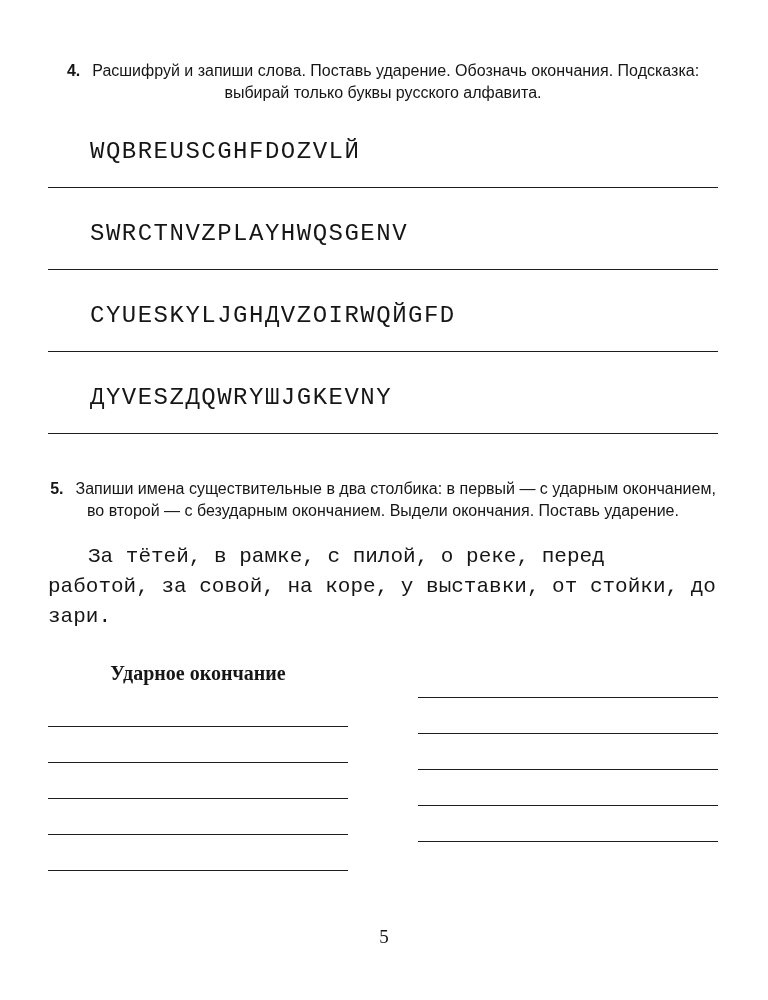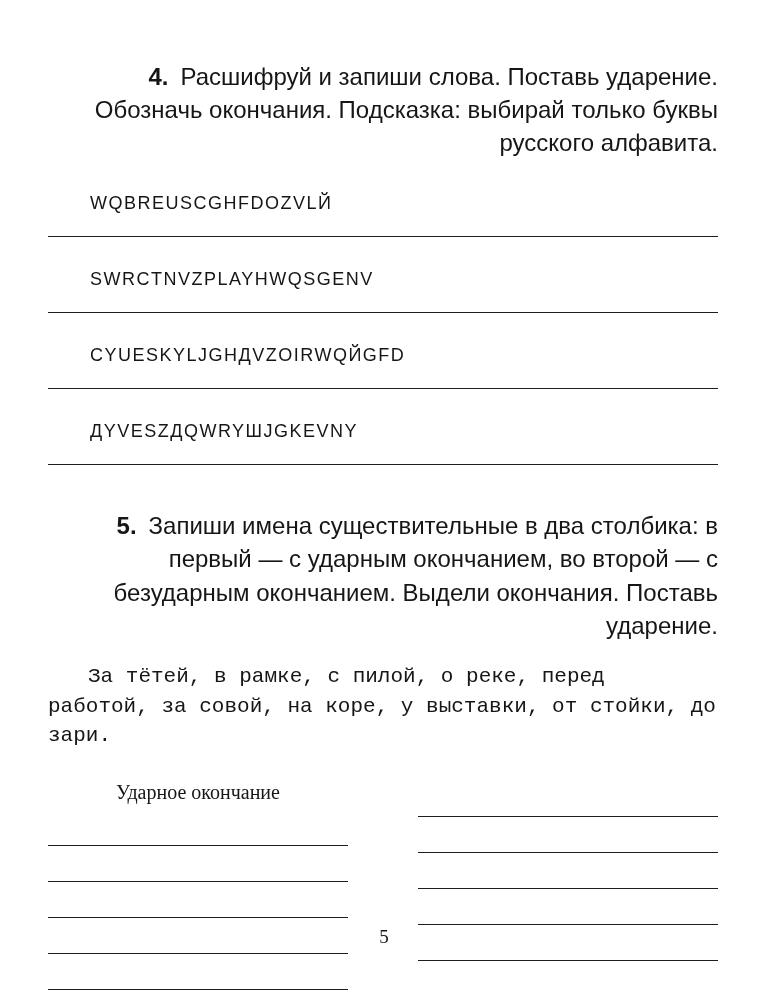--- a/index.html
+++ b/index.html
@@ -20,10 +20,10 @@
     background: #ffffff;
   }
   .instr {
-    font-size: 24px;
+    font-size: 16px;
     line-height: 1.38;
     margin: 0;
-    text-align: right;
+    text-align: center;
   }
   .instr .num {
     font-weight: 700;

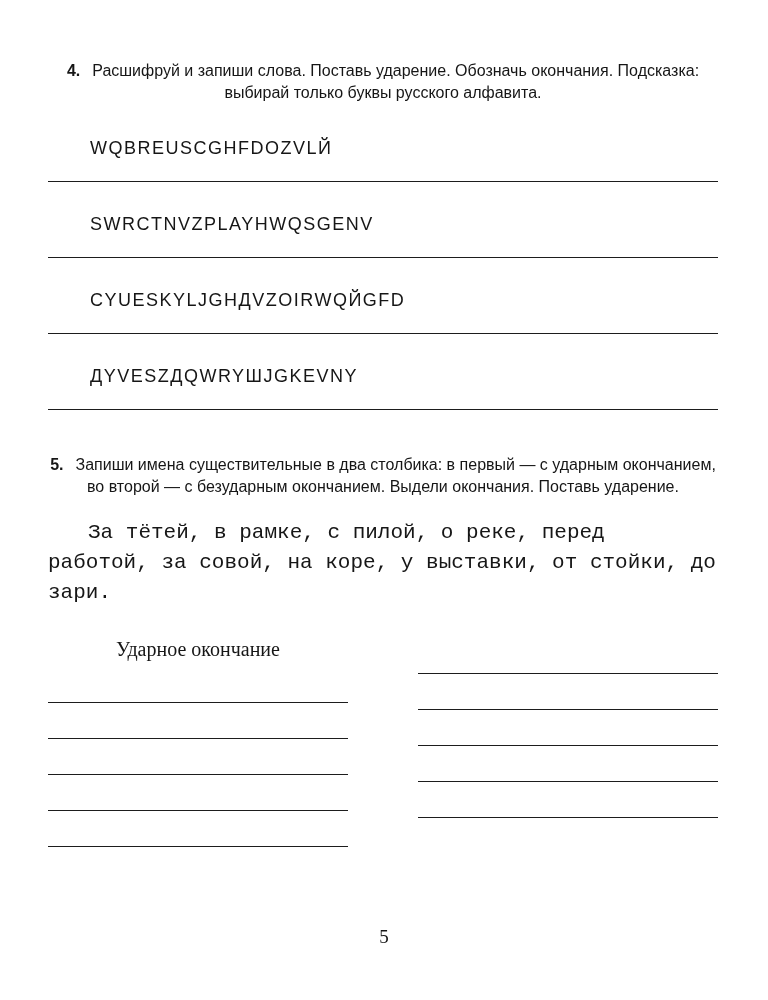--- a/index.html
+++ b/index.html
@@ -30,8 +30,8 @@
     padding-right: 12px;
   }
   .cipher-text {
-    font-family: Liberation Sans, sans-serif;
-    font-size: 18px;
+    font-family: Liberation Mono, monospace;
+    font-size: 24px;
     letter-spacing: 1.5px;
     margin: 32px 0 0 42px;
     white-space: nowrap;

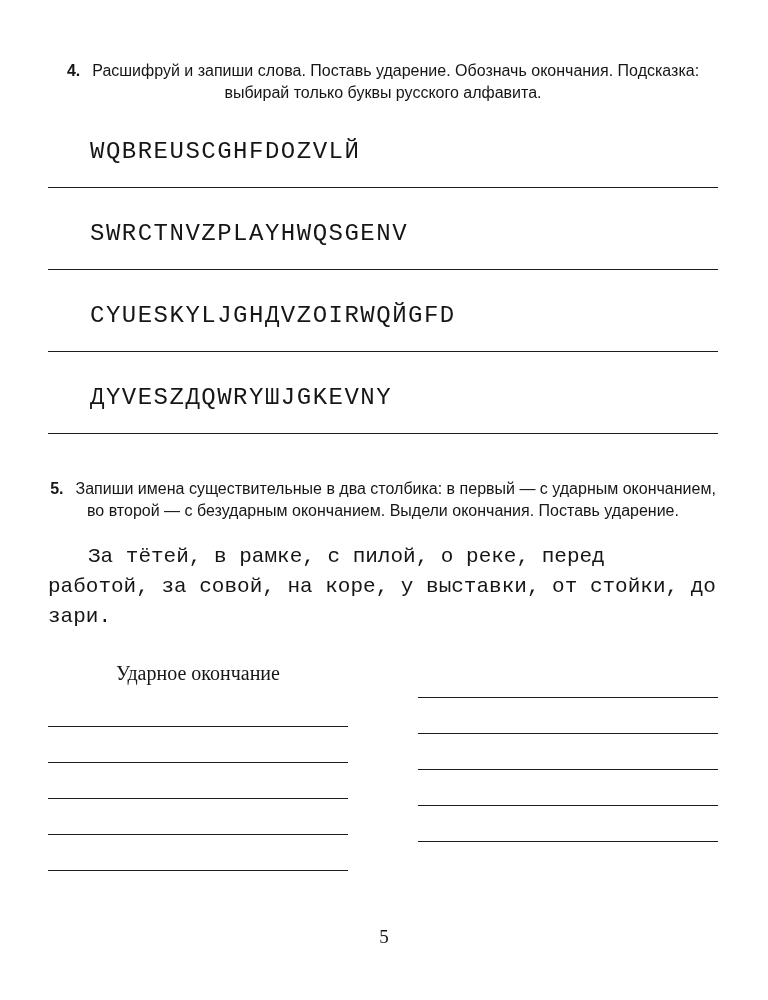--- a/index.html
+++ b/index.html
@@ -58,7 +58,7 @@
   .col { width: 300px; }
   .col-header {
     font-family: "Liberation Serif", "DejaVu Serif", serif;
-    font-weight: 400;
+    font-weight: 700;
     font-size: 20px;
     text-align: center;
     margin-bottom: 6px;

